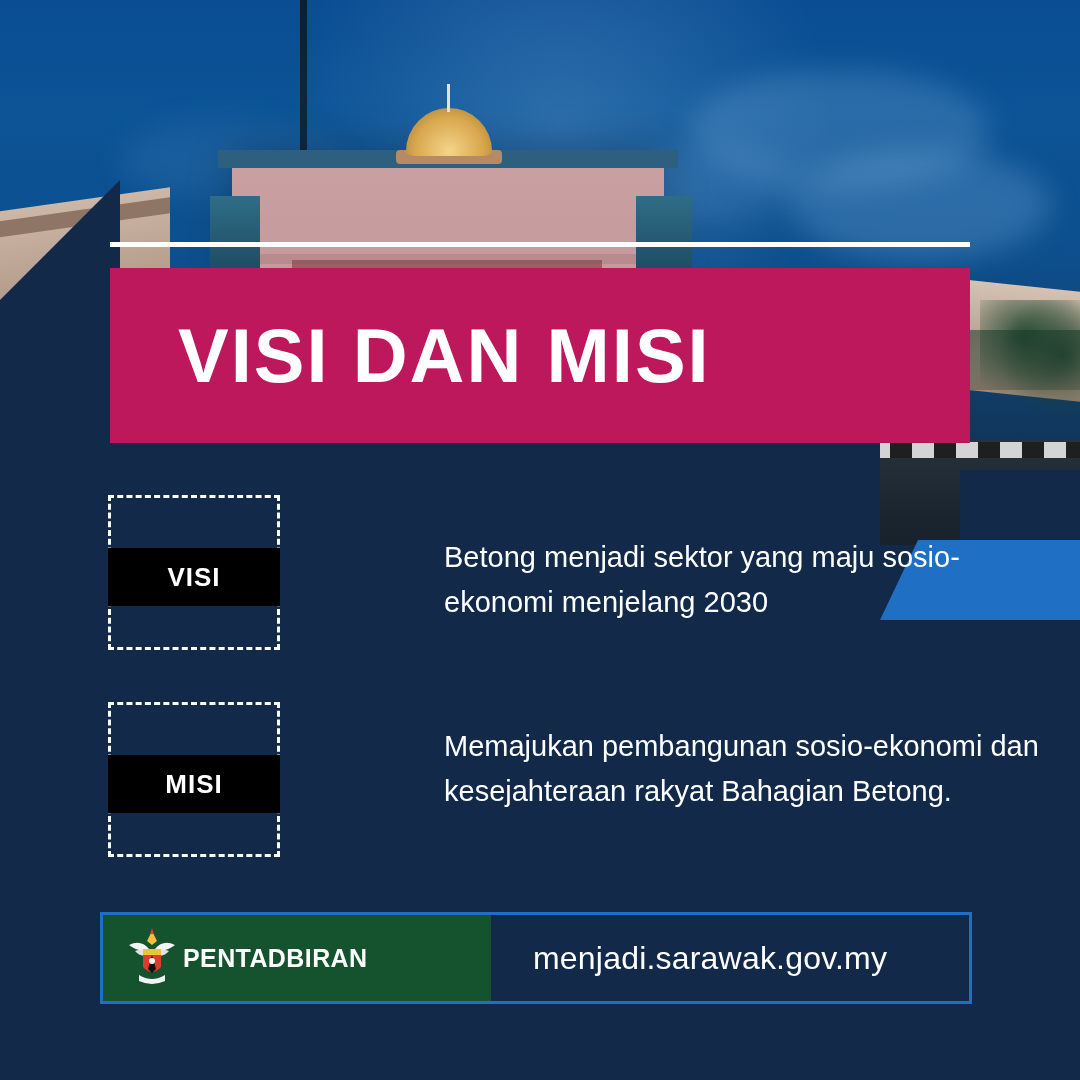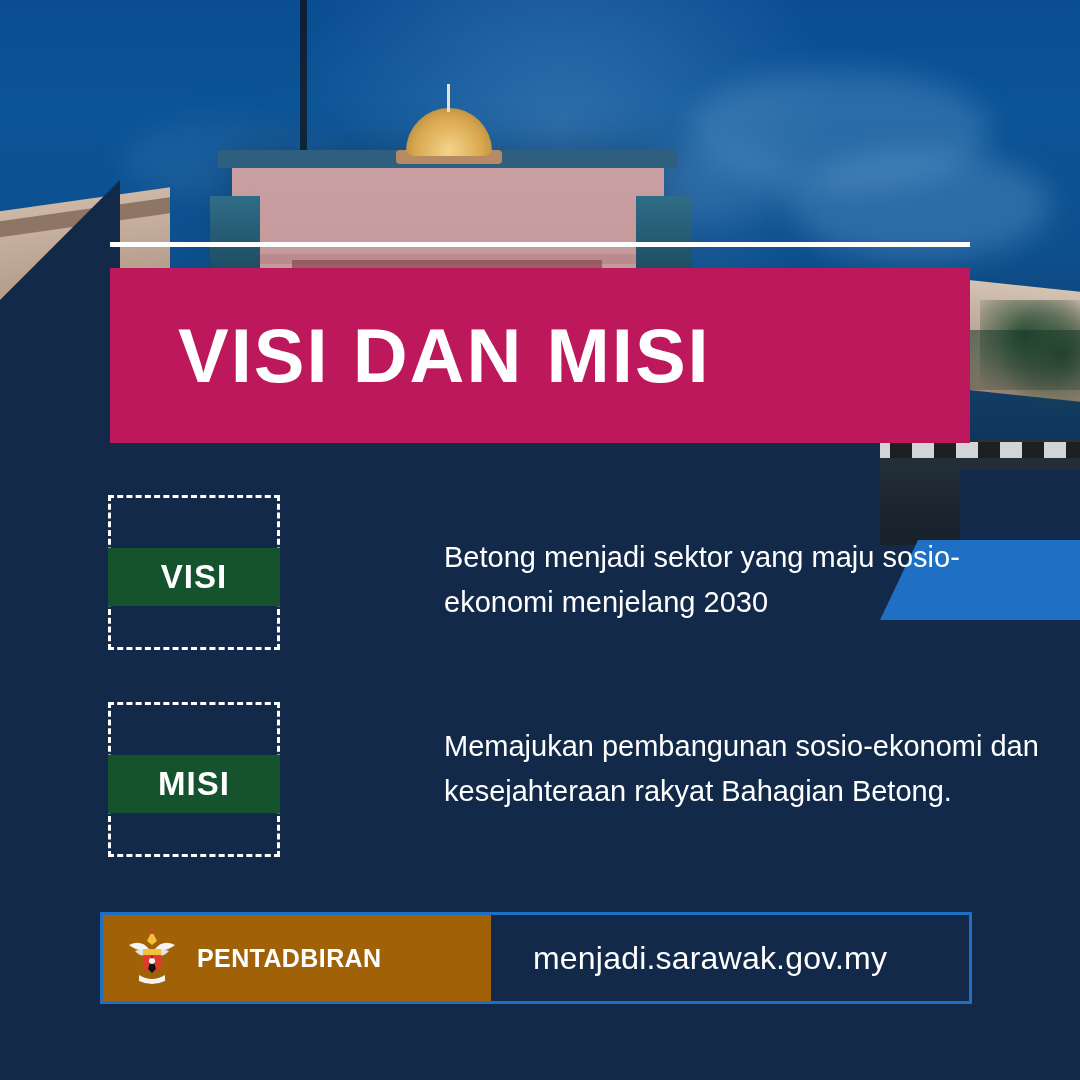--- a/index.html
+++ b/index.html
@@ -203,9 +203,9 @@
     top: 50px;
     width: 172px;
     height: 58px;
-    background: #14532d;
-    color: #ffffff;
-    font-size: 33px;
+    background: #000000;
+    color: #ffffff;
+    font-size: 26px;
     font-weight: bold;
     letter-spacing: 1px;
     display: flex; align-items: center; justify-content: center;

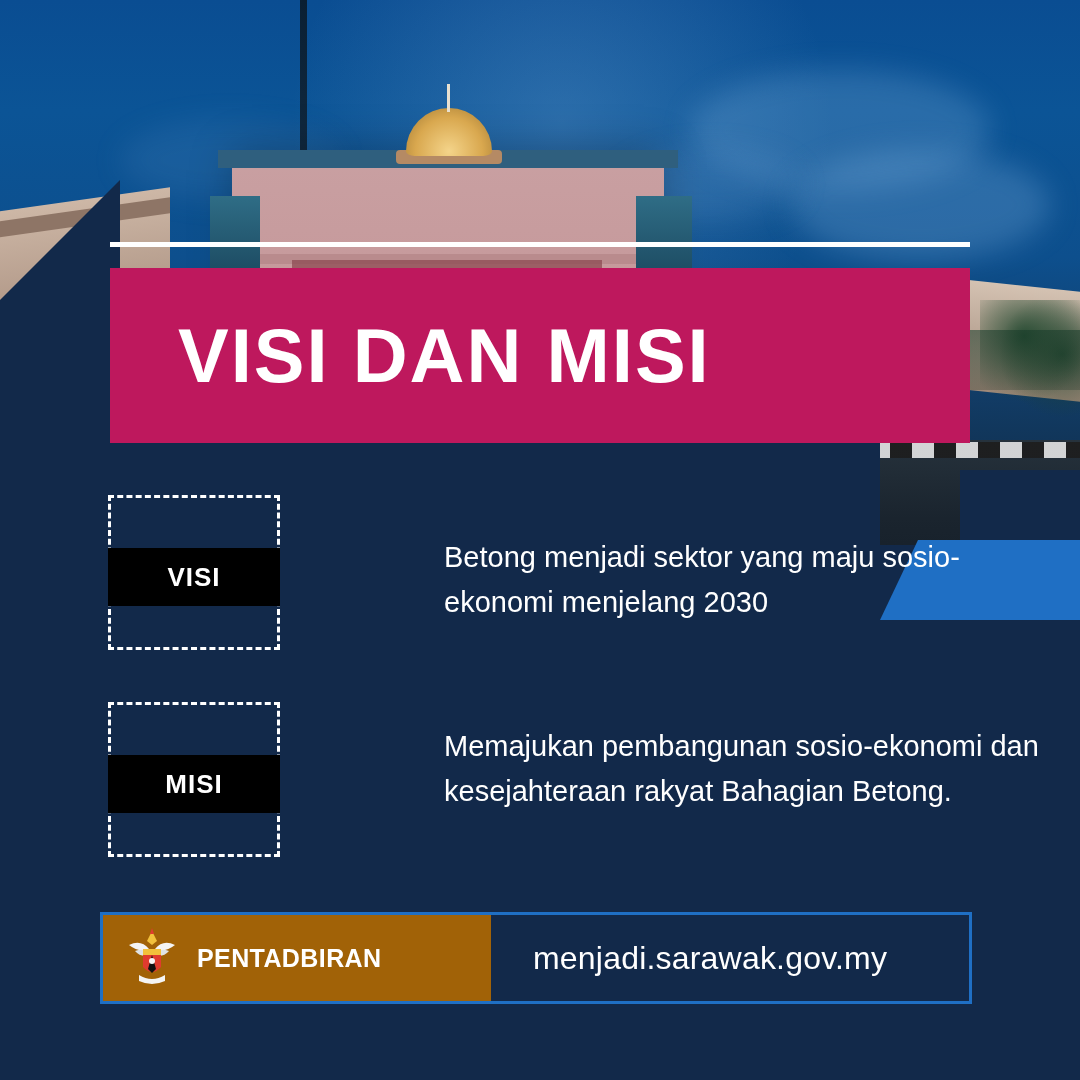--- a/index.html
+++ b/index.html
@@ -231,8 +231,8 @@
   }
   .footer-left {
     width: 388px; height: 100%;
-    background: #a16207;
-    display: flex; align-items: center; gap: 14px;
+    background: #14532d;
+    display: flex; align-items: center; gap: 0;
     padding-left: 18px;
     box-sizing: border-box;
   }

